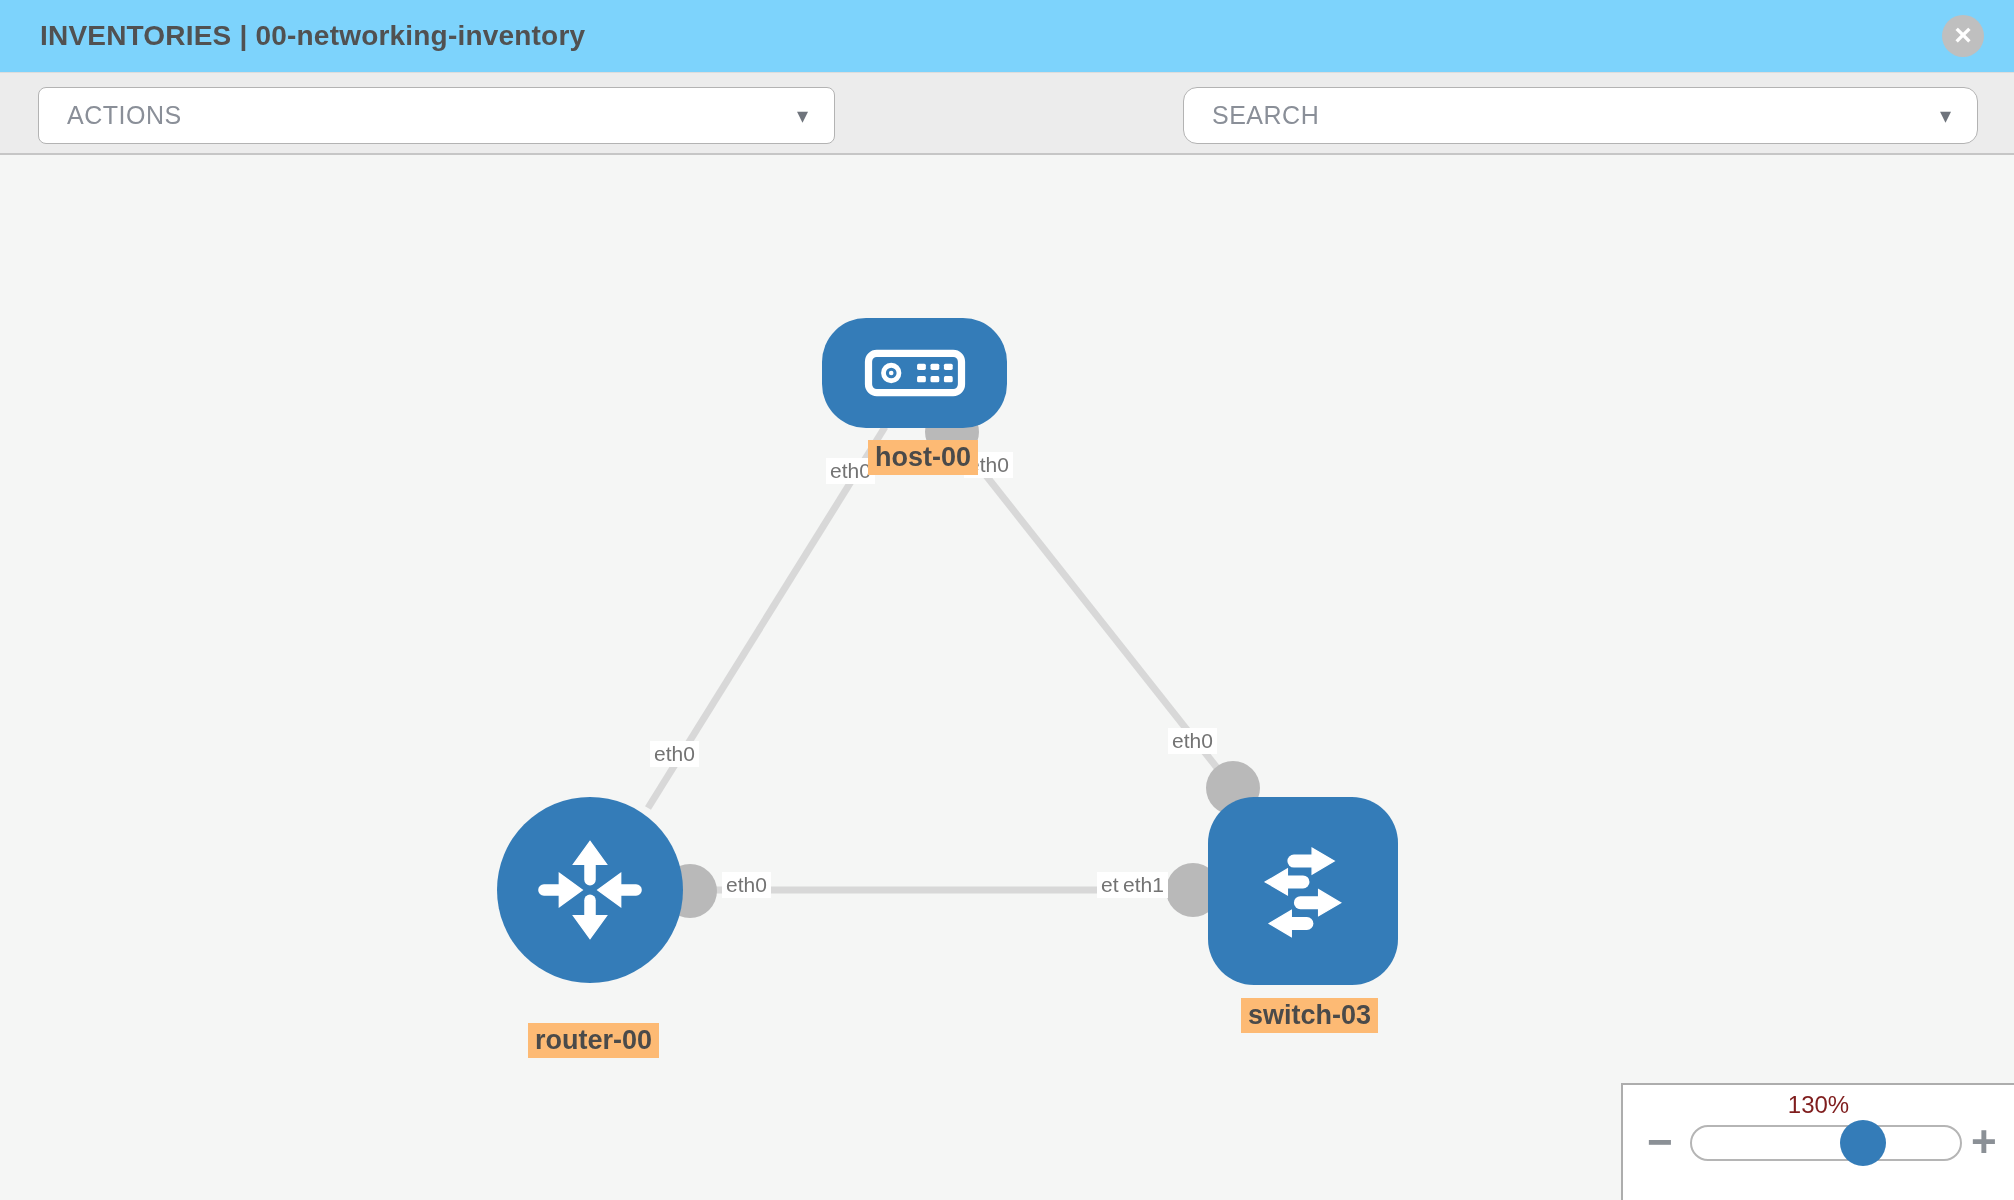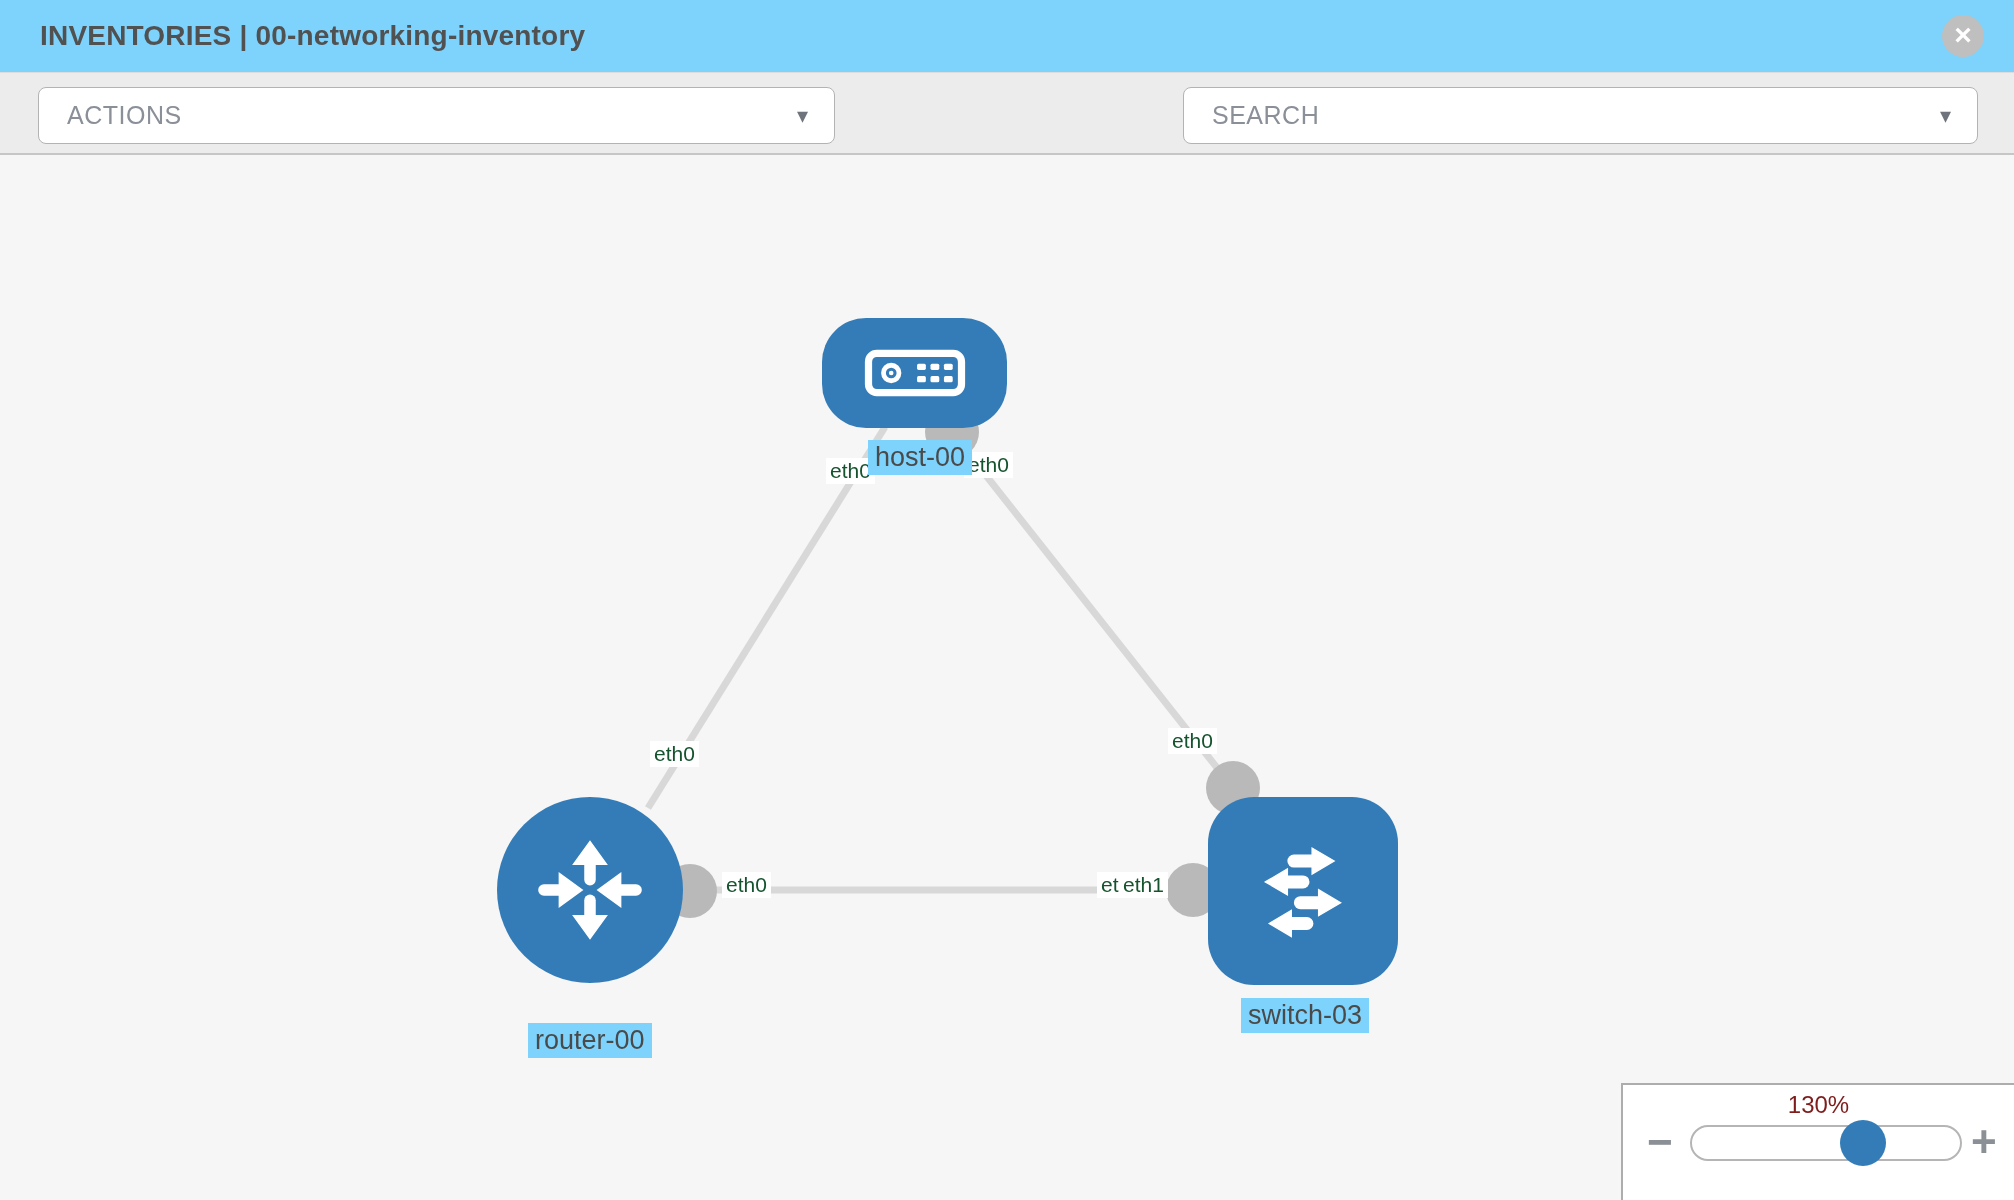--- a/index.html
+++ b/index.html
@@ -22,7 +22,7 @@
   .fake-select .sel-label{margin-left:28px;font-size:25px;color:#8a8f98;letter-spacing:.5px;}
   .fake-select .caret{position:absolute;right:26px;font-size:22px;color:#6f747c;}
   .actions-select{left:38px;width:797px;}
-  .search-select{left:1183px;width:795px;}
+  .search-select{left:1183px;width:795px;border-radius:14px;}
   .tool-icon{position:absolute;top:92px;cursor:pointer;}
   .wrench-wrap{left:1040px;}
   .key-wrap{left:1118px;}

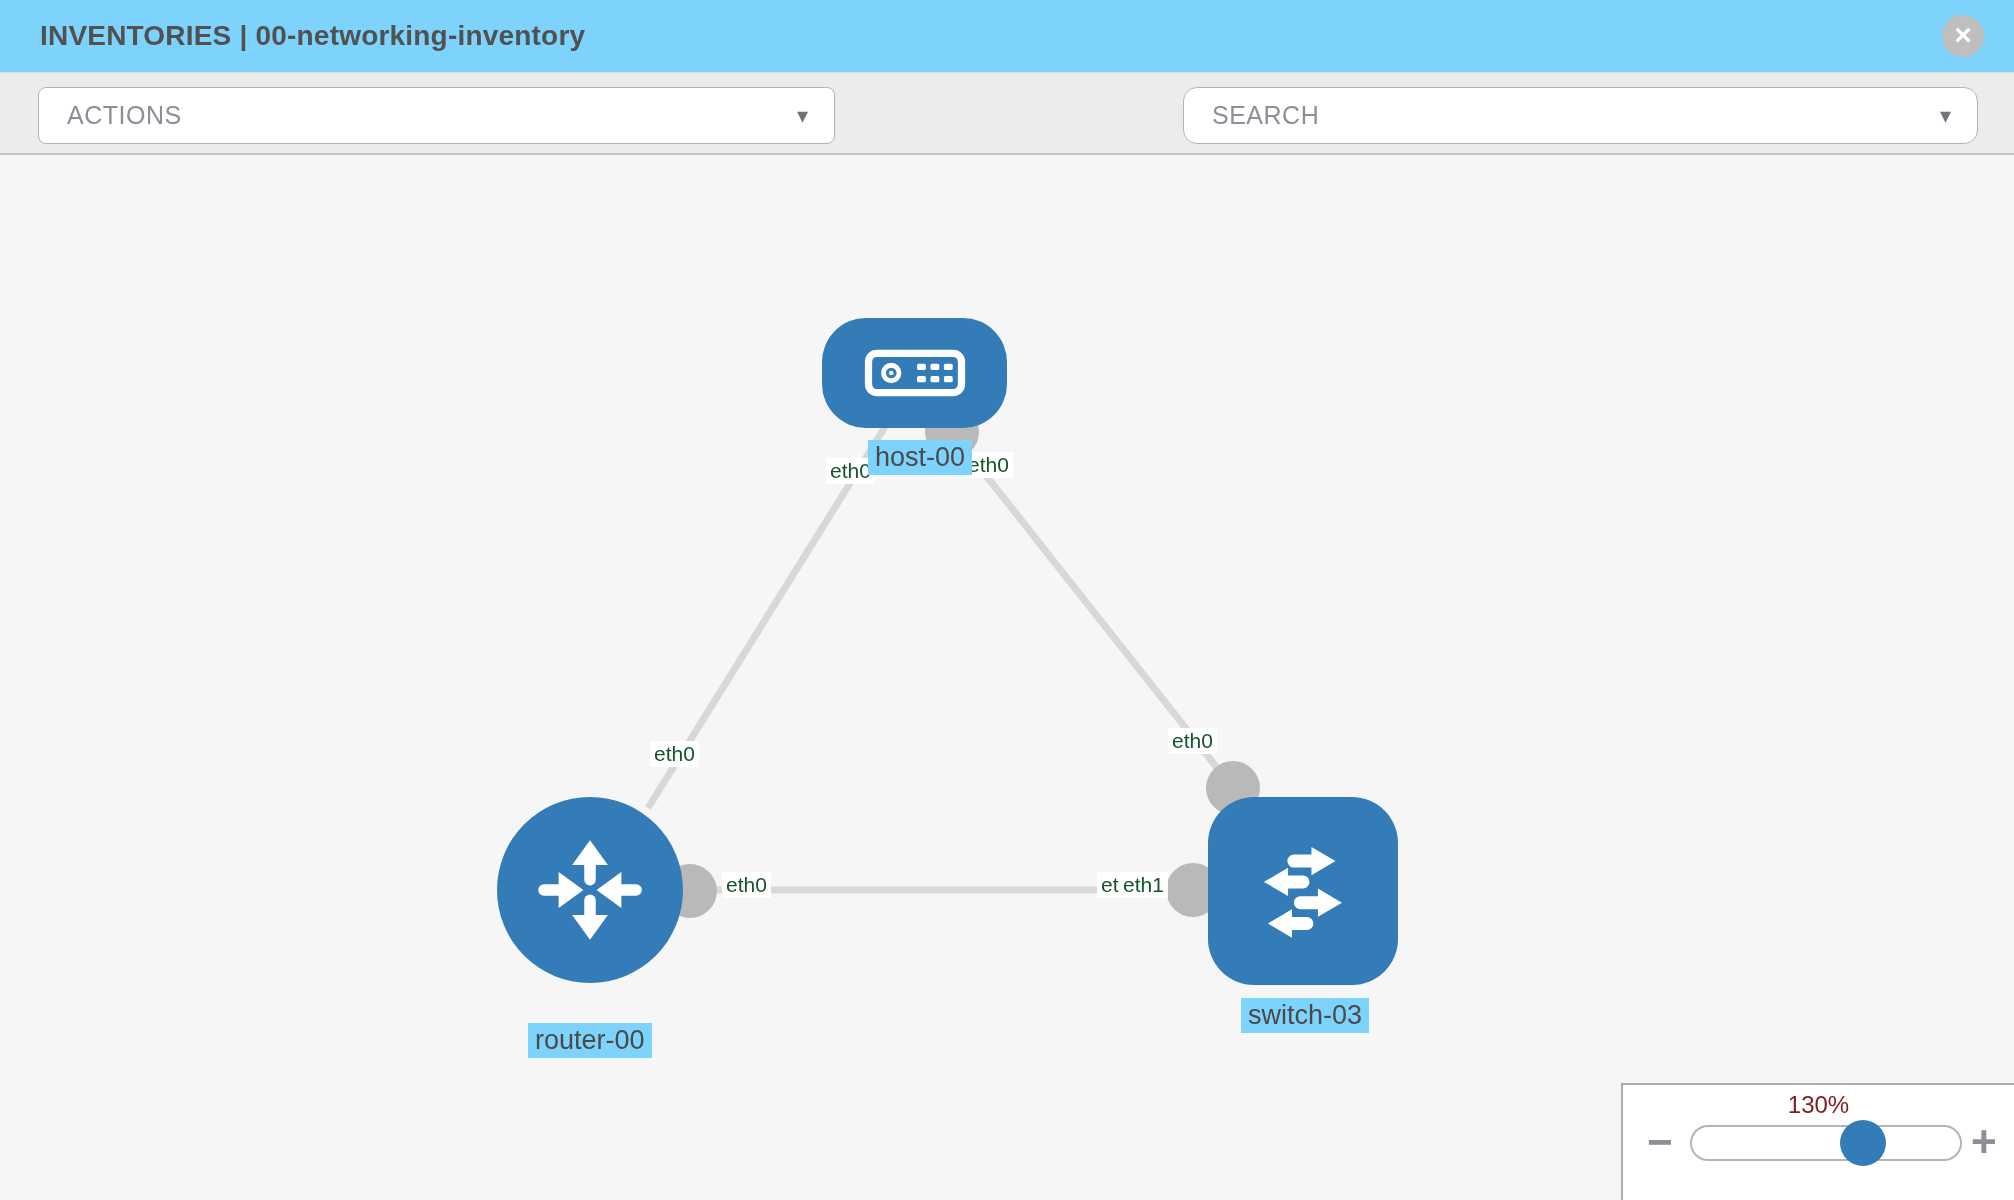--- a/index.html
+++ b/index.html
@@ -39,7 +39,7 @@
 
   .nlabel{position:absolute;z-index:4;background:#7dd3fc;color:#4a4a4a;font-size:27px;
           padding:2px 7px;white-space:nowrap;}
-  .iflabel{position:absolute;z-index:3;background:#fff;color:#14532d;font-size:21px;
+  .iflabel{position:absolute;z-index:3;background:#fff;color:#737373;font-size:21px;
            padding:1px 4px;white-space:nowrap;}
   .iflabel.front{z-index:4;}
 

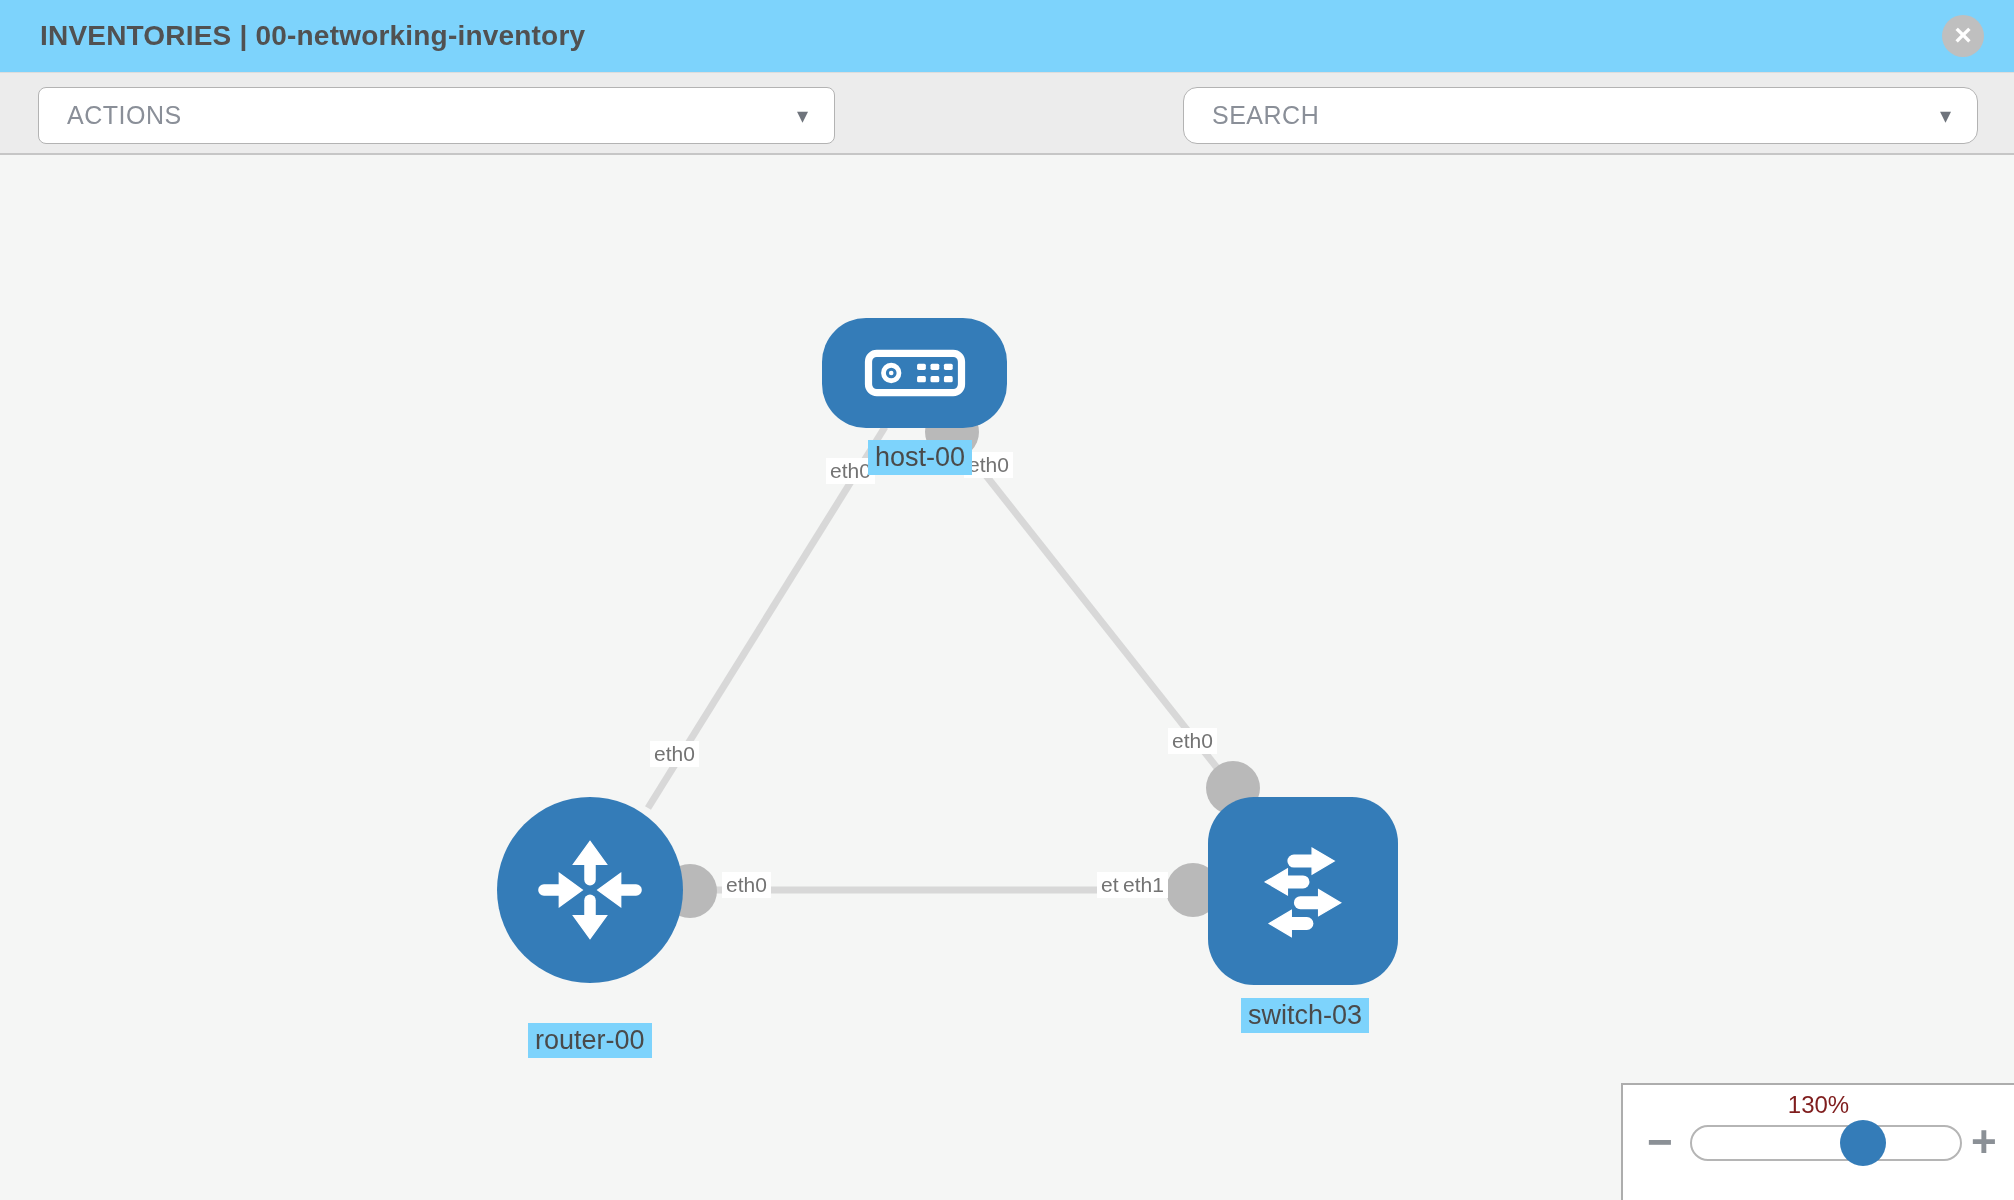--- a/index.html
+++ b/index.html
@@ -37,8 +37,8 @@
   .node-router{left:497px;top:642px;width:186px;height:186px;border-radius:50%;}
   .node-switch{left:1208px;top:642px;width:190px;height:188px;border-radius:46px;}
 
-  .nlabel{position:absolute;z-index:4;background:#7dd3fc;color:#4a4a4a;font-size:27px;
-          padding:2px 7px;white-space:nowrap;}
+  .nlabel{position:absolute;z-index:4;background:#fdba74;color:#4a4a4a;font-size:27px;
+          padding:2px 7px;white-space:nowrap;font-weight:bold;}
   .iflabel{position:absolute;z-index:3;background:#fff;color:#737373;font-size:21px;
            padding:1px 4px;white-space:nowrap;}
   .iflabel.front{z-index:4;}

